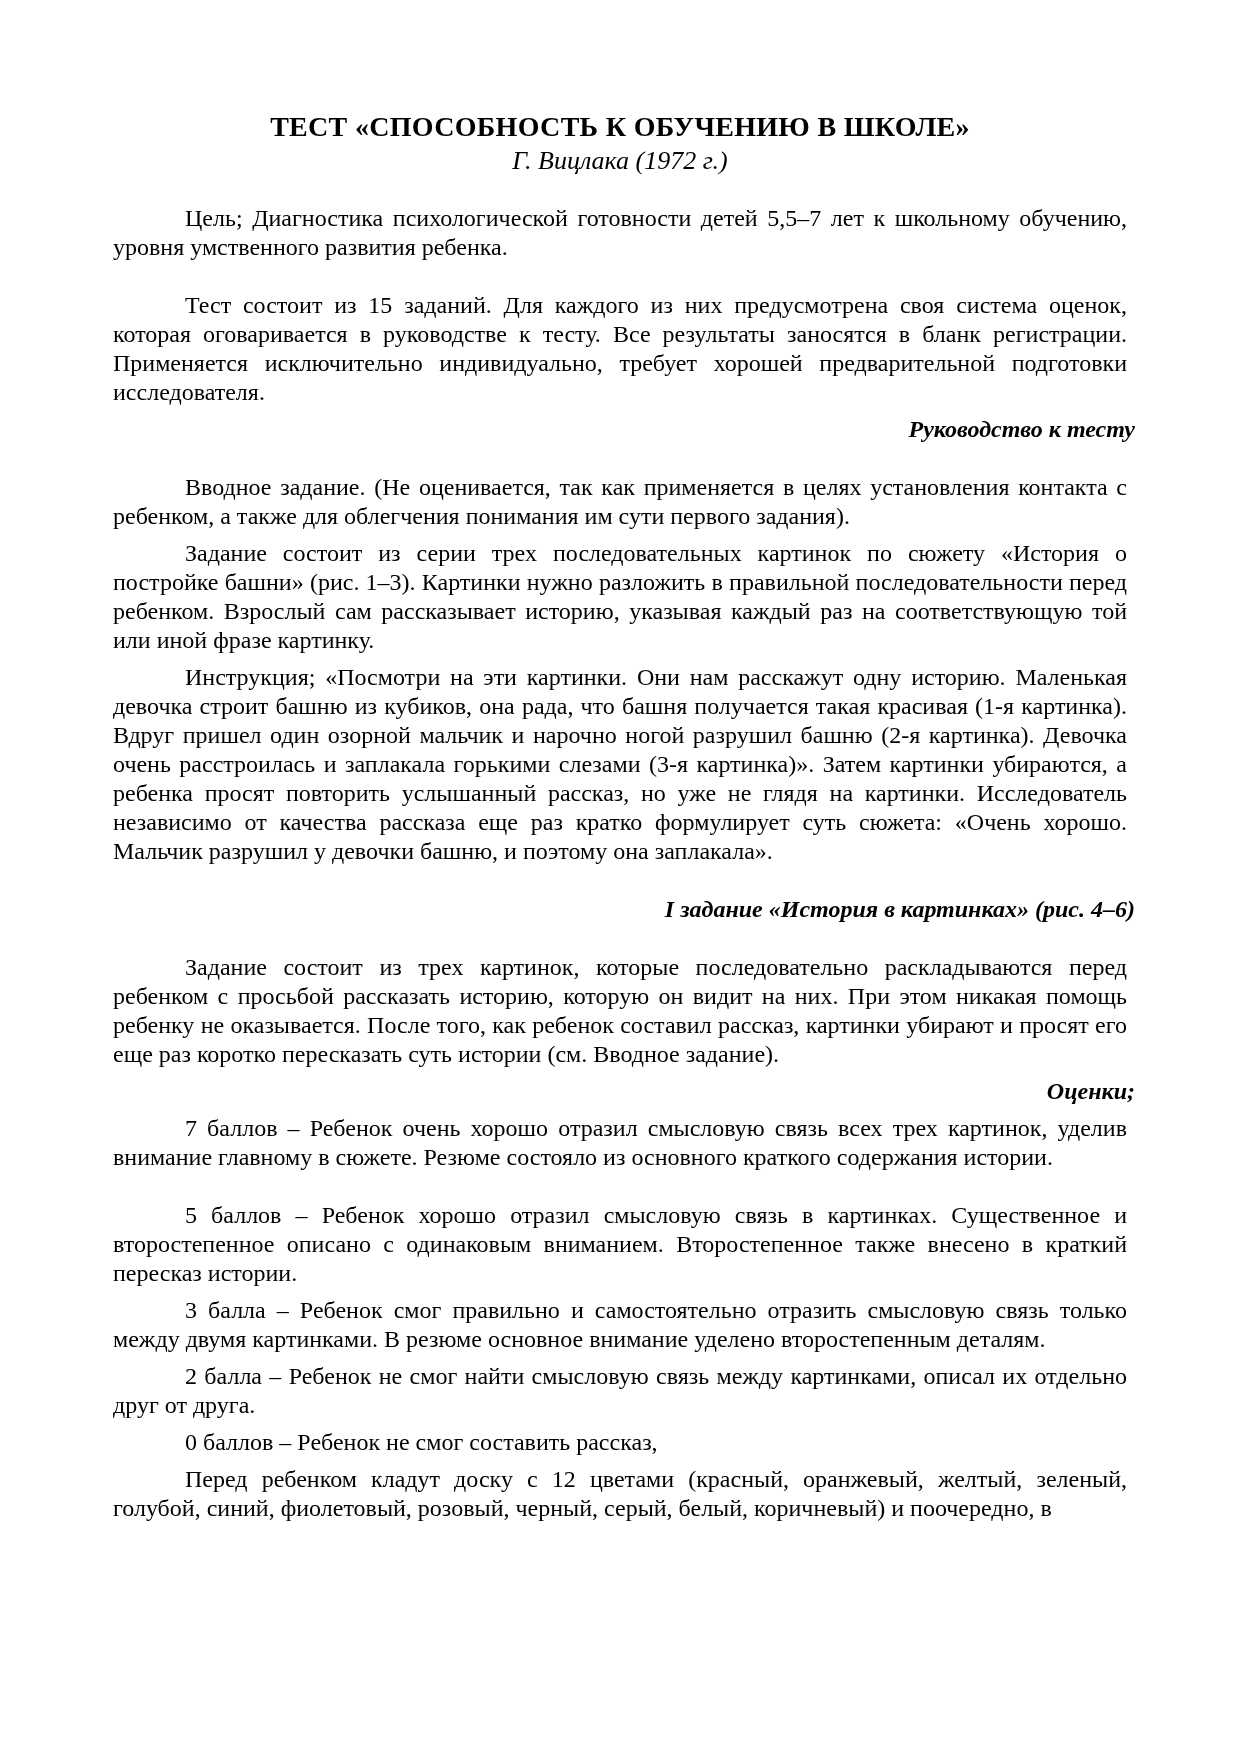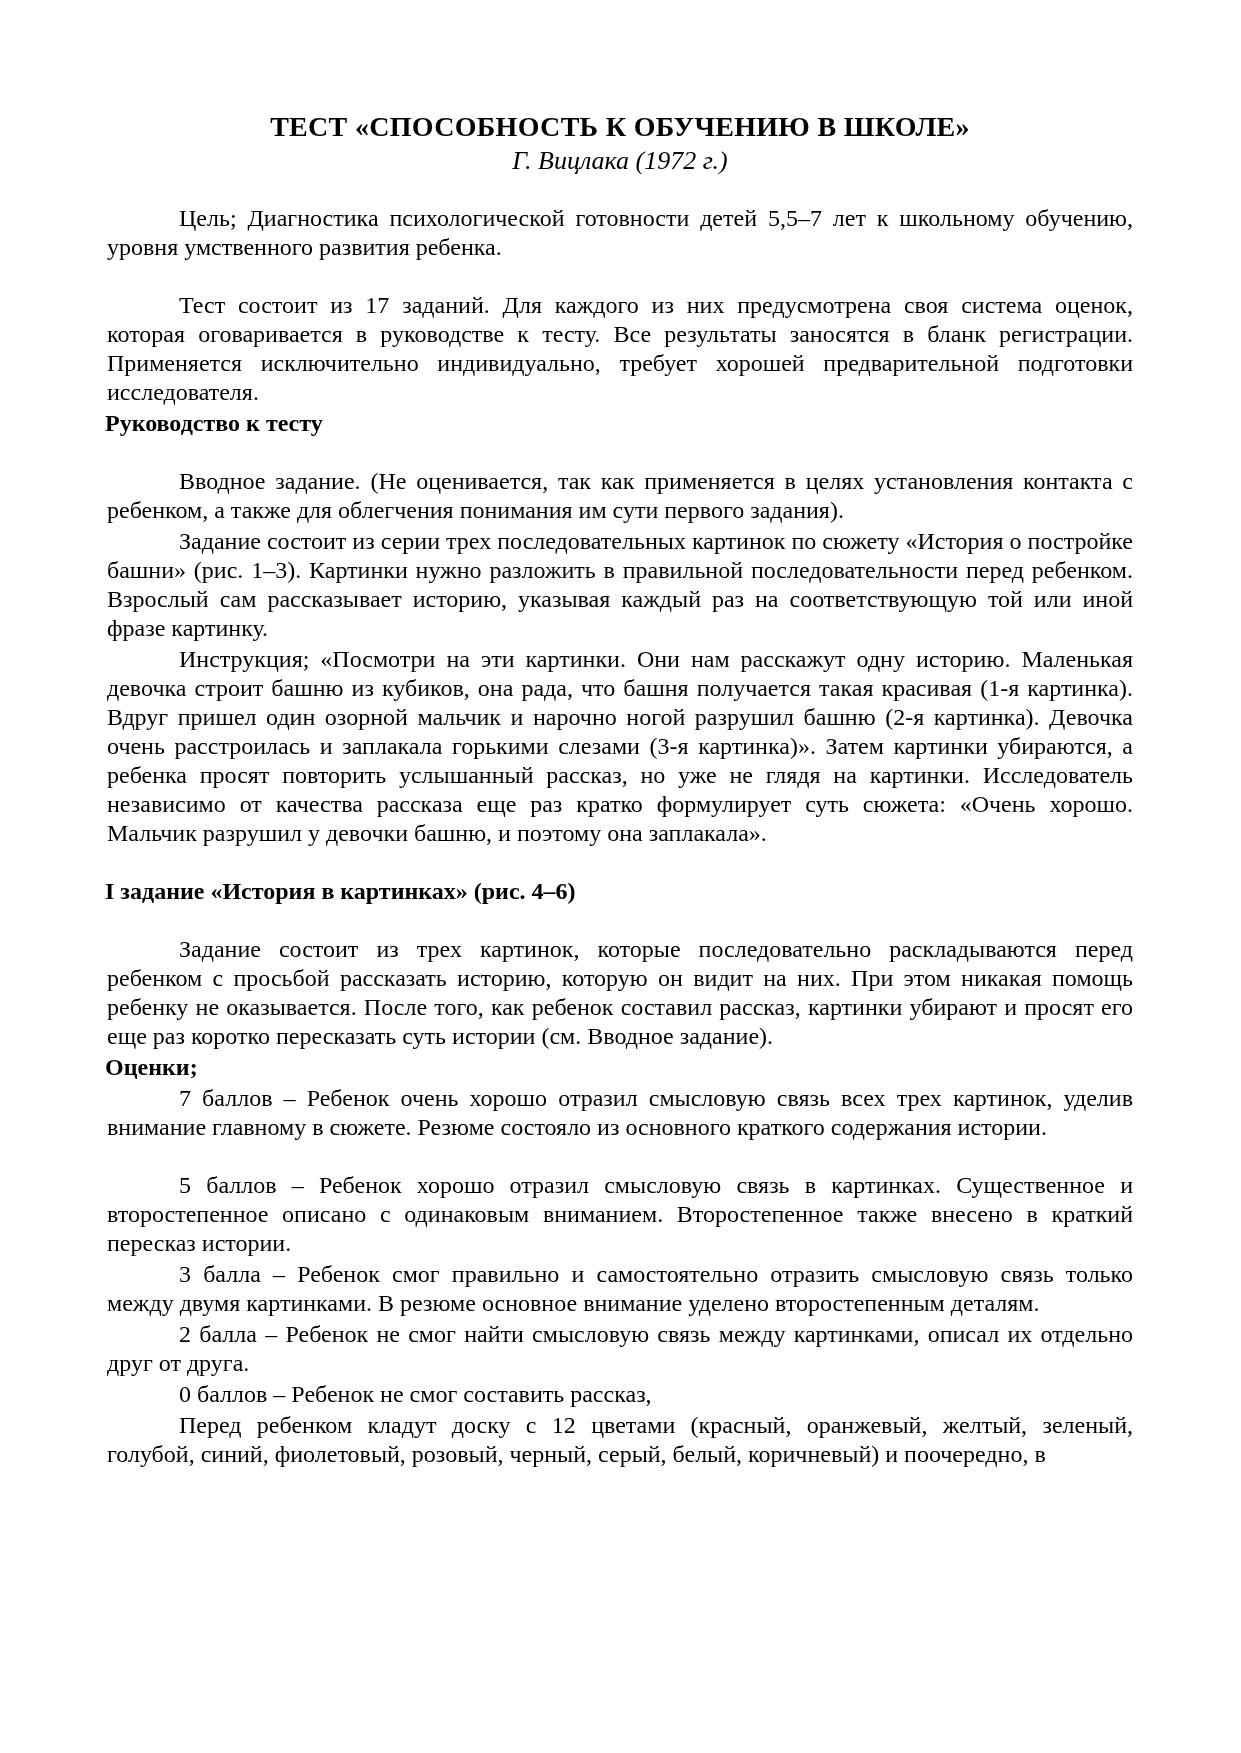--- a/index.html
+++ b/index.html
@@ -38,7 +38,7 @@
     line-height: 29px;
     text-align: justify;
     text-indent: 72px;
-    margin: 2px;
+    margin: 8px;
   }
   .h {
     font-size: 24px;

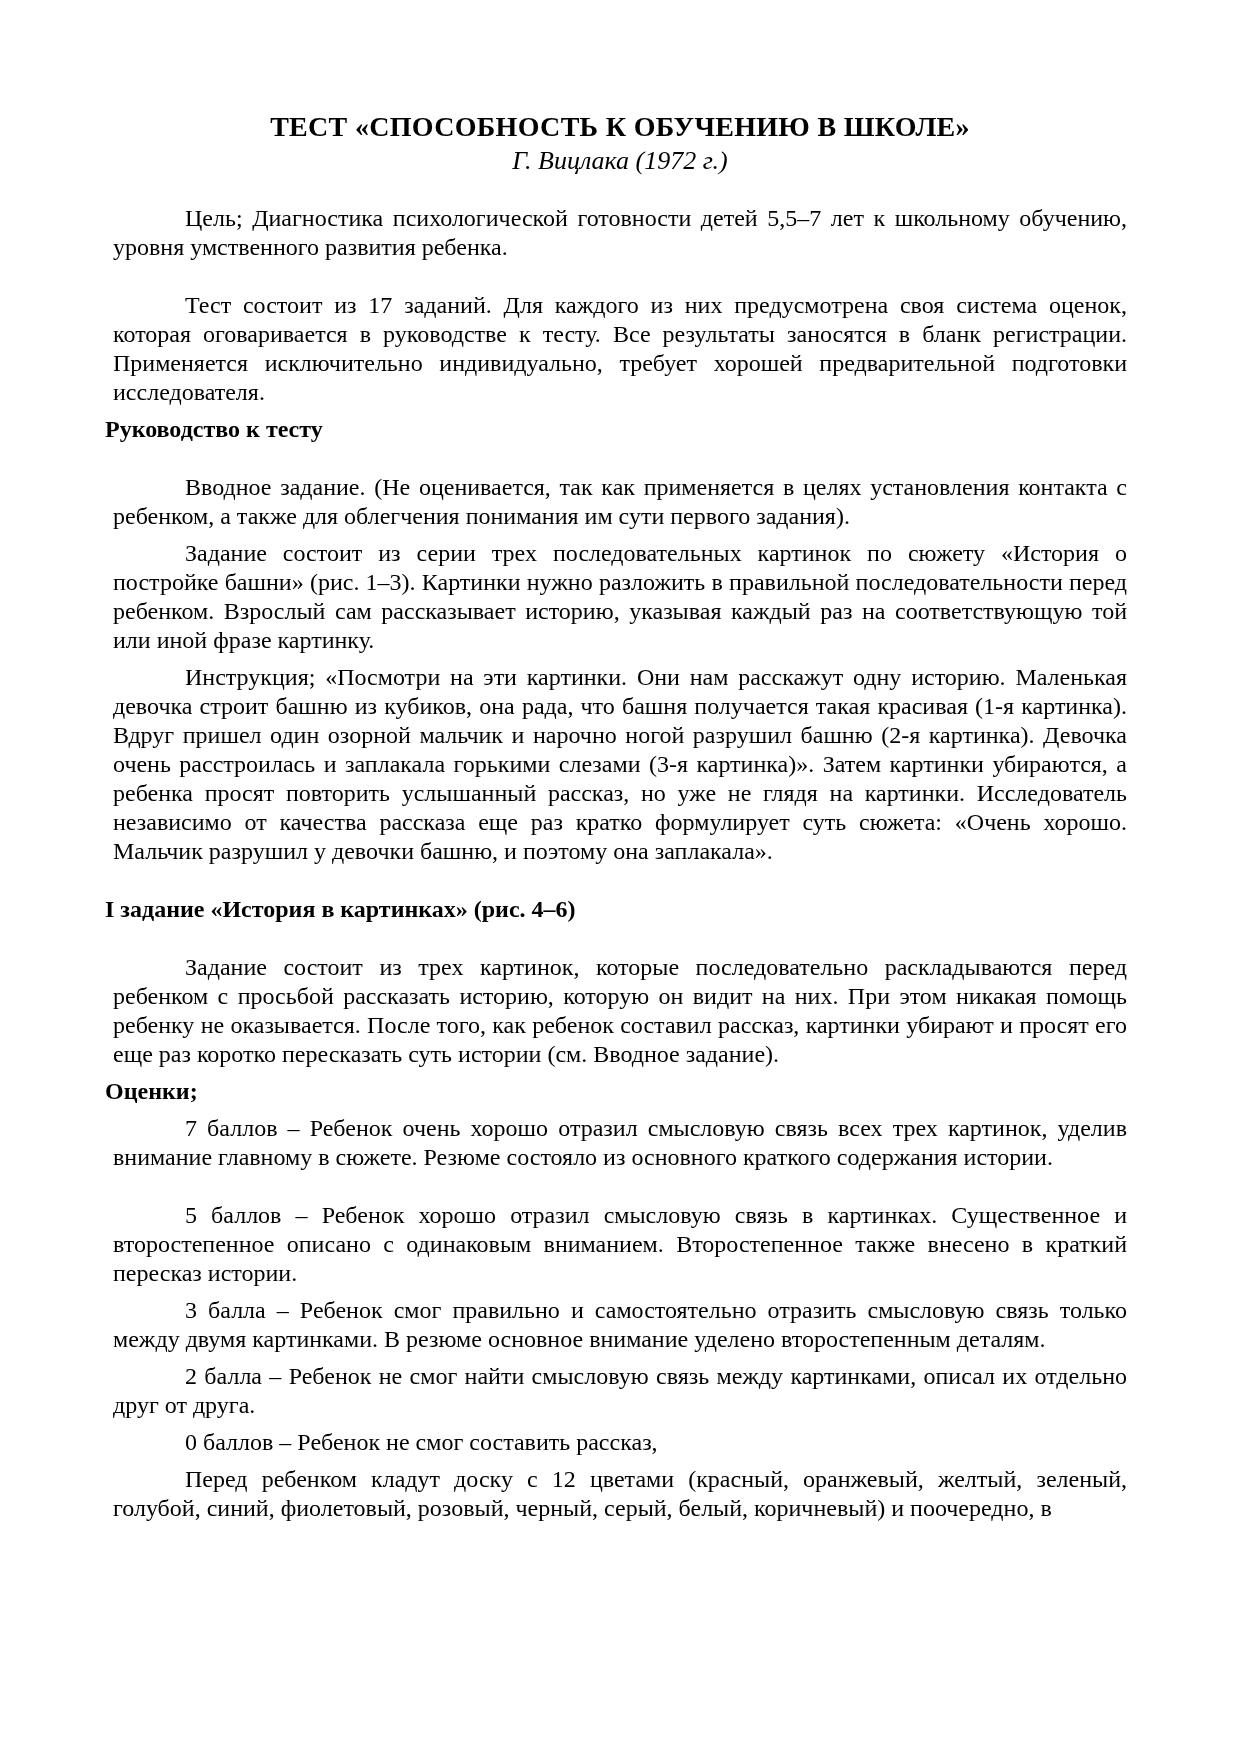--- a/index.html
+++ b/index.html
@@ -62,7 +62,7 @@
   <p class="para">Цель; Диагностика психологической готовности детей 5,5–7 лет к школьному обучению, уровня умственного развития ребенка.</p>
 
 
-  <p class="para gap-top">Тест состоит из 17 заданий. Для каждого из них предусмотрена своя система оценок, которая оговаривается в руководстве к тесту. Все результаты заносятся в бланк регистрации. Применяется исключительно индивидуально, требует хорошей предварительной подготовки исследователя.</p>
+  <p class="para gap-top">Тест состоит из 15 заданий. Для каждого из них предусмотрена своя система оценок, которая оговаривается в руководстве к тесту. Все результаты заносятся в бланк регистрации. Применяется исключительно индивидуально, требует хорошей предварительной подготовки исследователя.</p>
 
   <p class="h gap-bottom">Руководство к тесту</p>
 

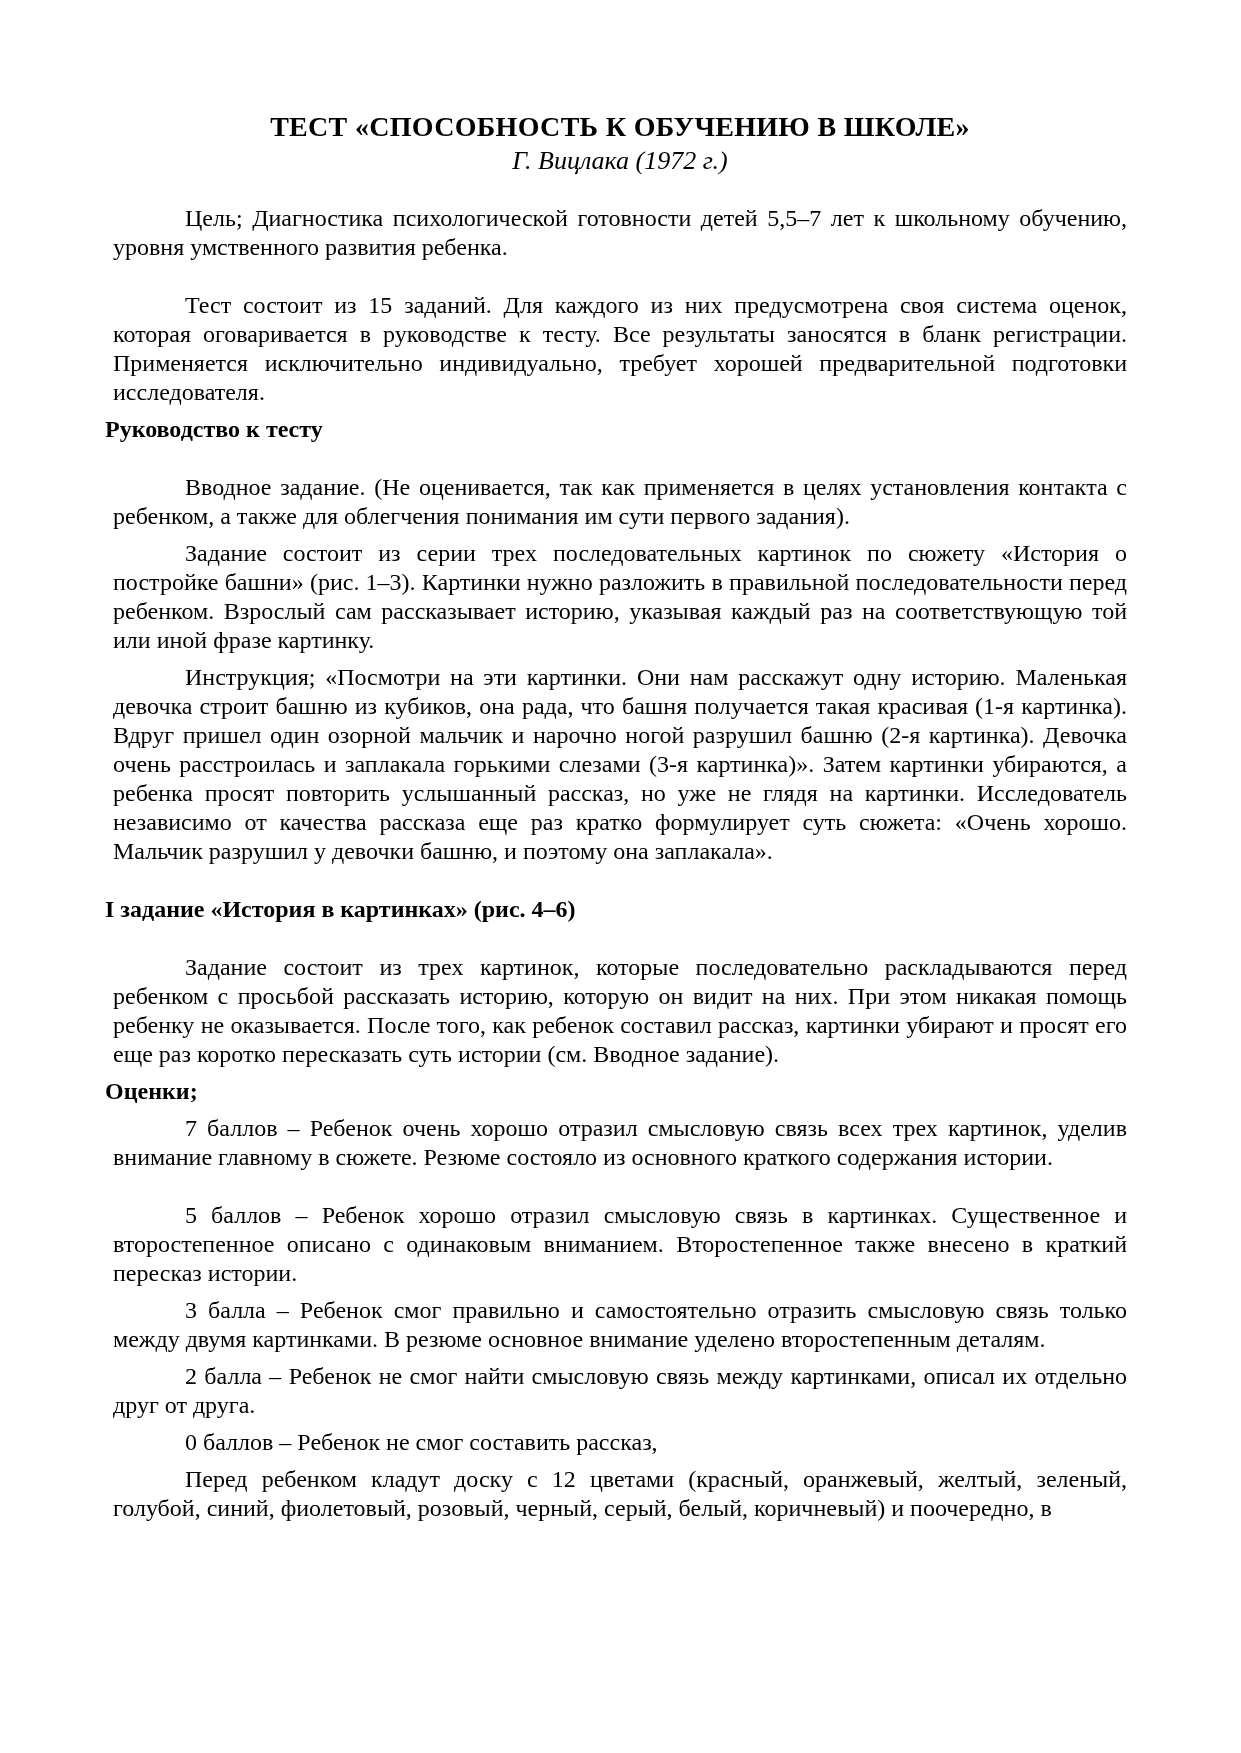--- a/index.html
+++ b/index.html
@@ -44,7 +44,8 @@
     font-size: 24px;
     line-height: 29px;
     font-weight: bold;
-    text-align: left;
+    font-style: italic;
+    text-align: right;
     margin: 0;
   }
   .gap-top { margin-top: 29px; }

